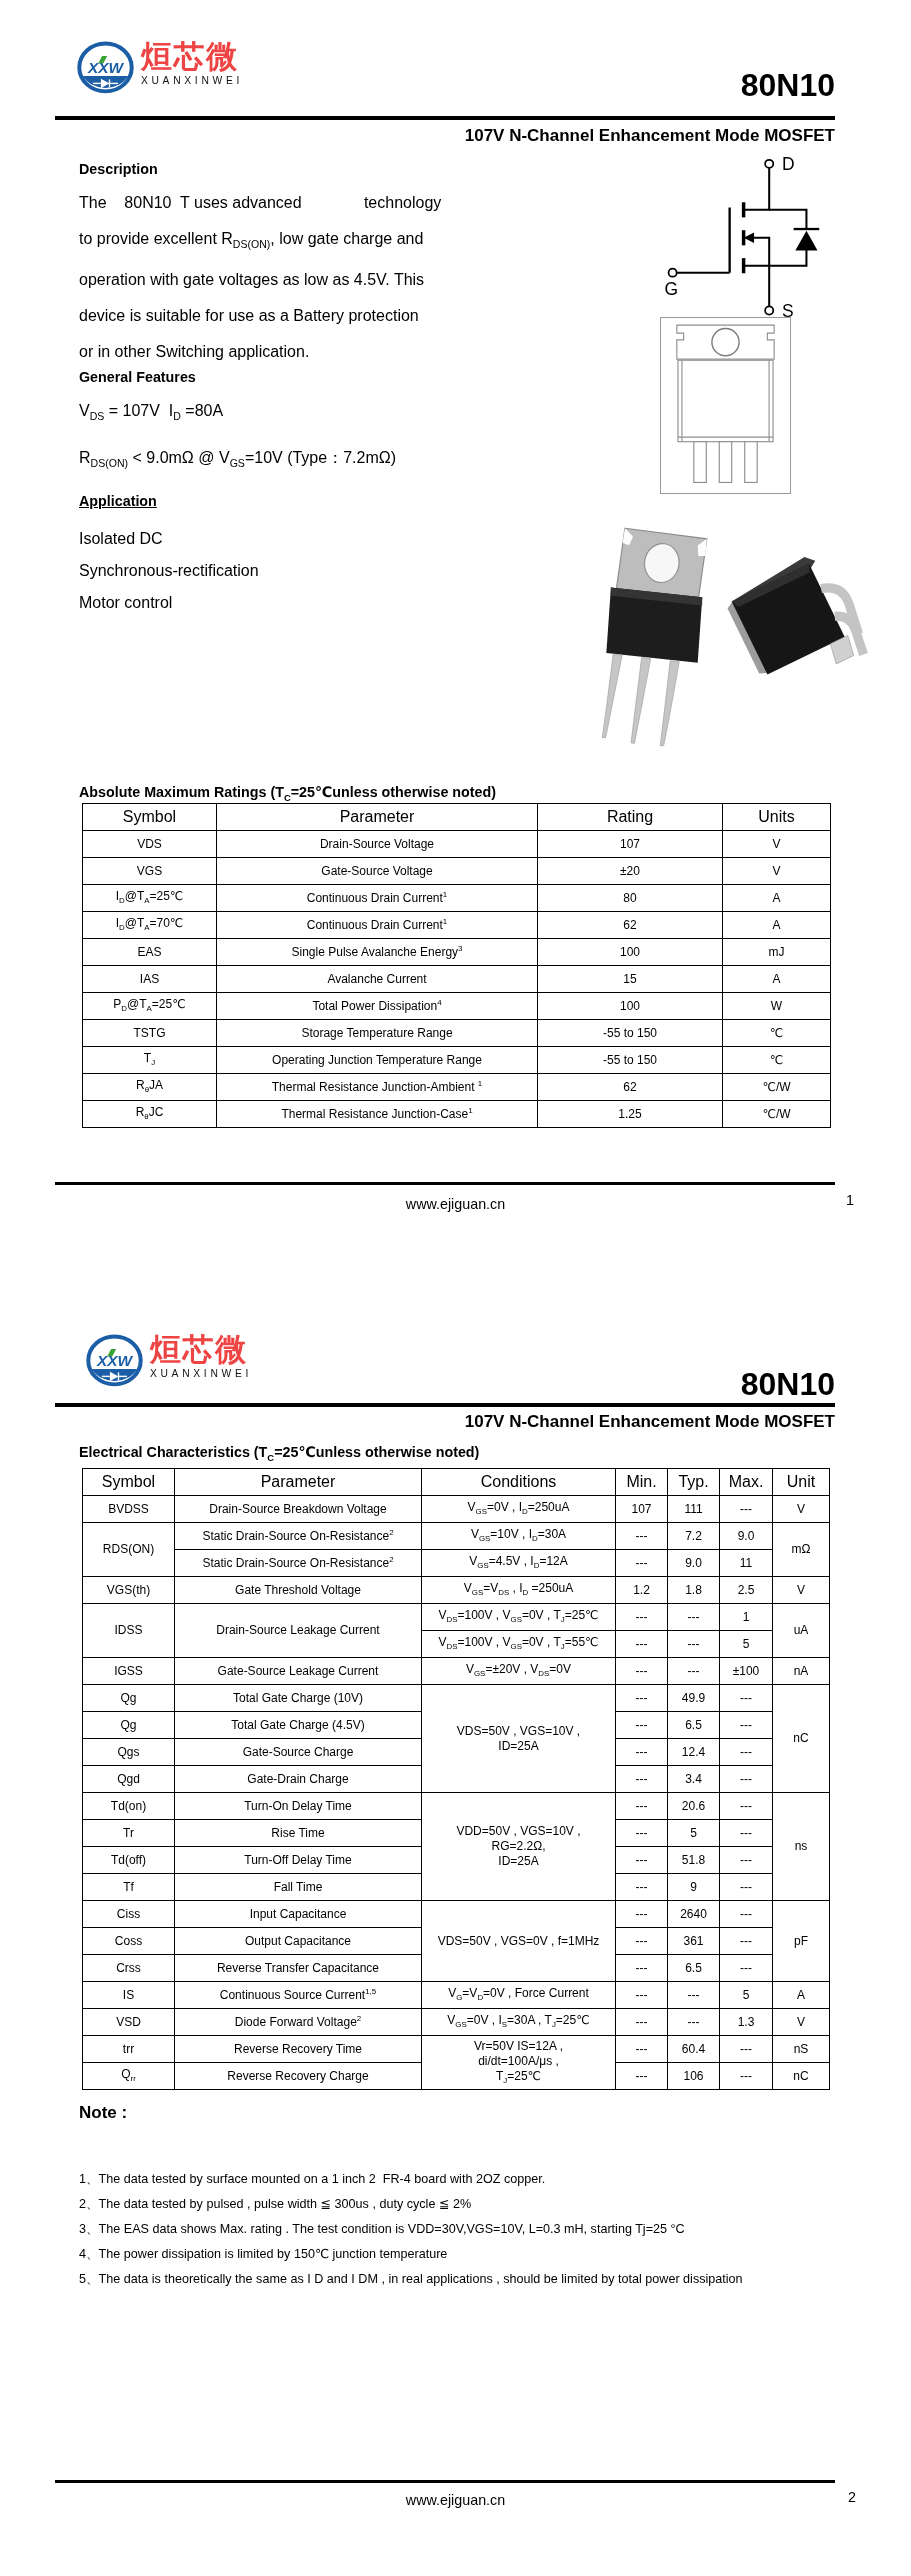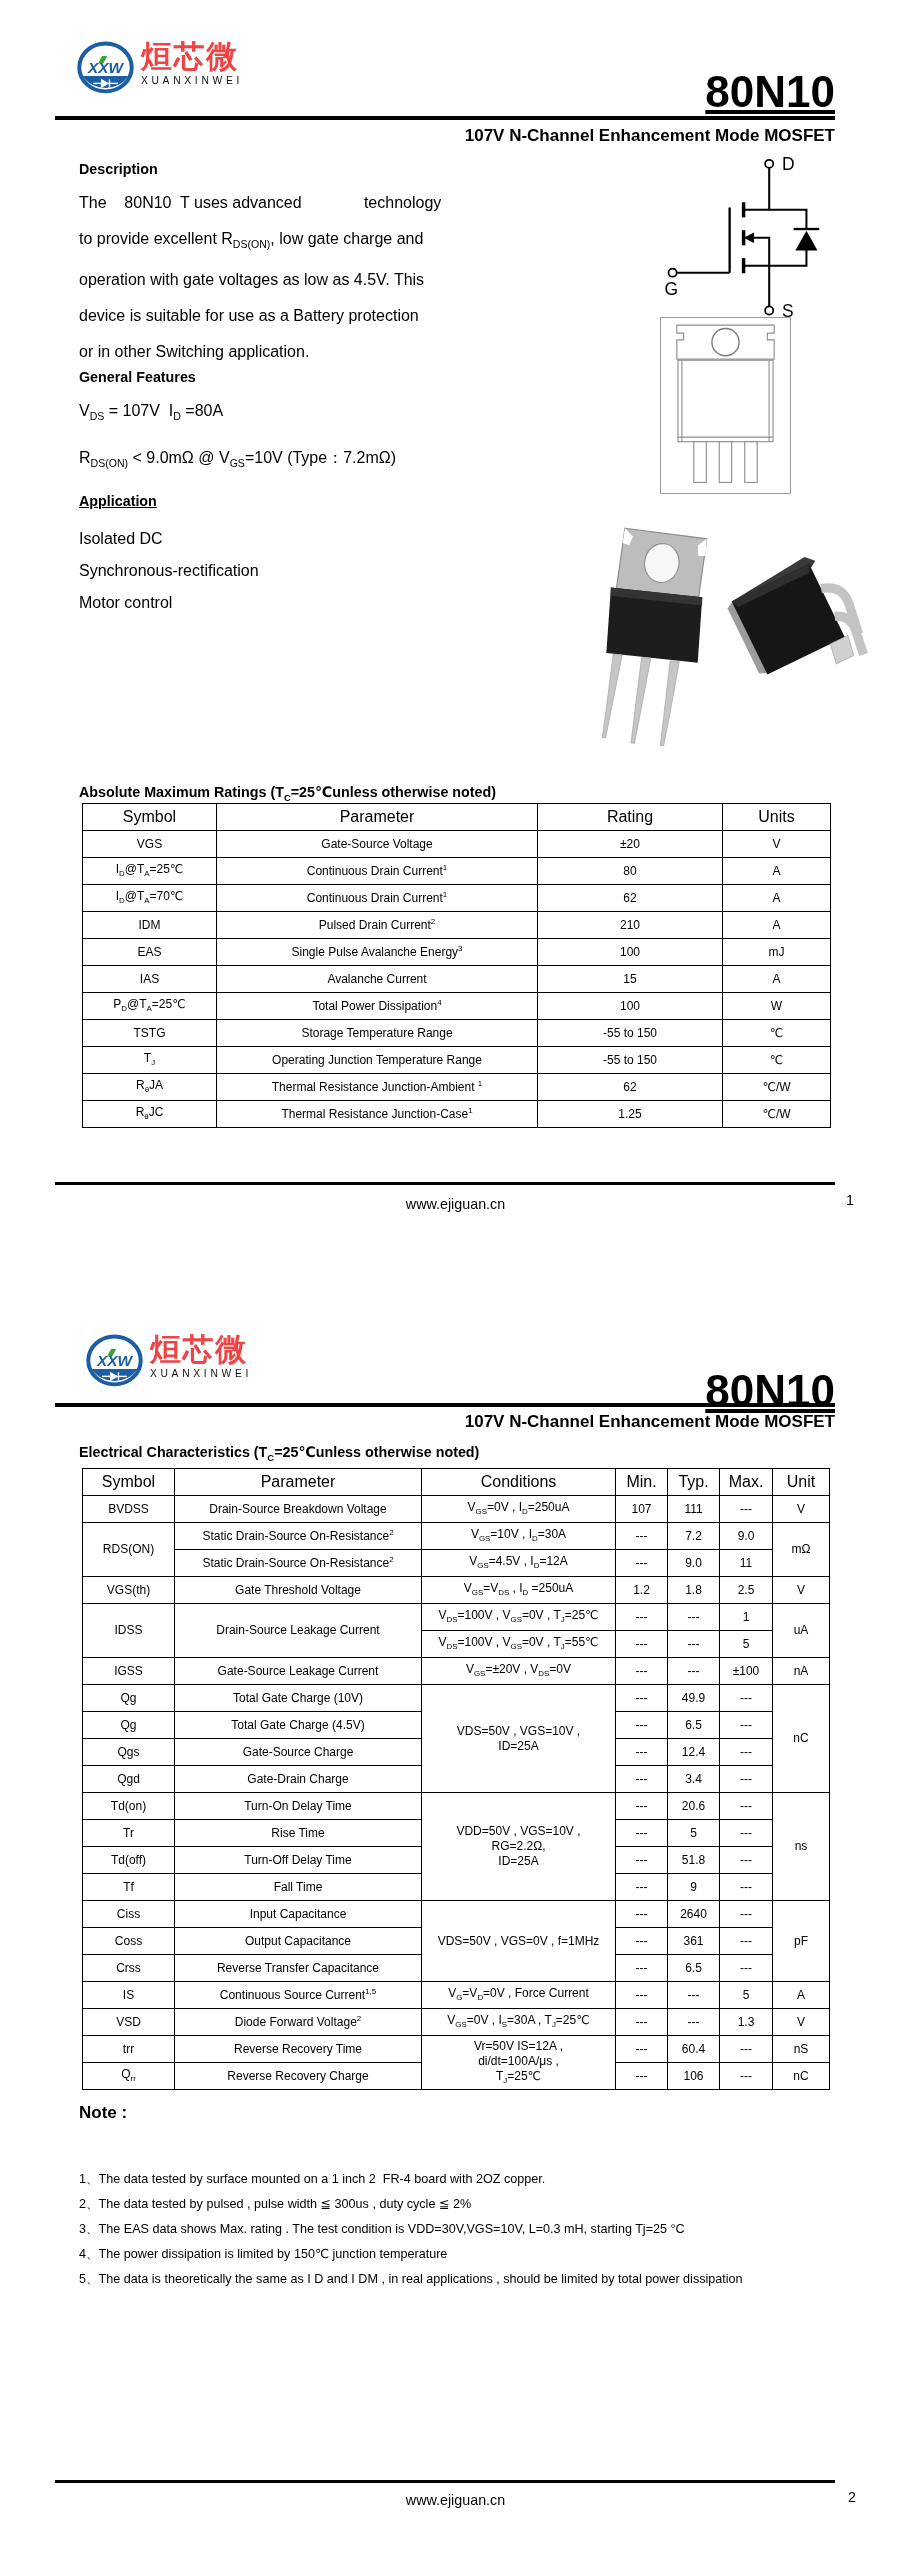--- a/index.html
+++ b/index.html
@@ -14,7 +14,7 @@
   .logo-text{margin-left:6.9px;}
   .logo-cn{font-size:31px;font-weight:700;line-height:1.05;letter-spacing:1.7px;color:#ef4444;font-family:Liberation Serif, serif;}
   .logo-en{font-size:10.3px;letter-spacing:3.7px;margin-top:1.1px;color:#111;}
-  .part-number{position:absolute;right:76px;font-size:44px;font-weight:700;letter-spacing:0px;text-decoration:underline;}
+  .part-number{position:absolute;right:76px;font-size:32px;font-weight:700;letter-spacing:0px;}
   .hrule{position:absolute;left:55px;right:76px;background:#000;}
   .subtitle{position:absolute;right:76px;font-size:17px;font-weight:700;}
 

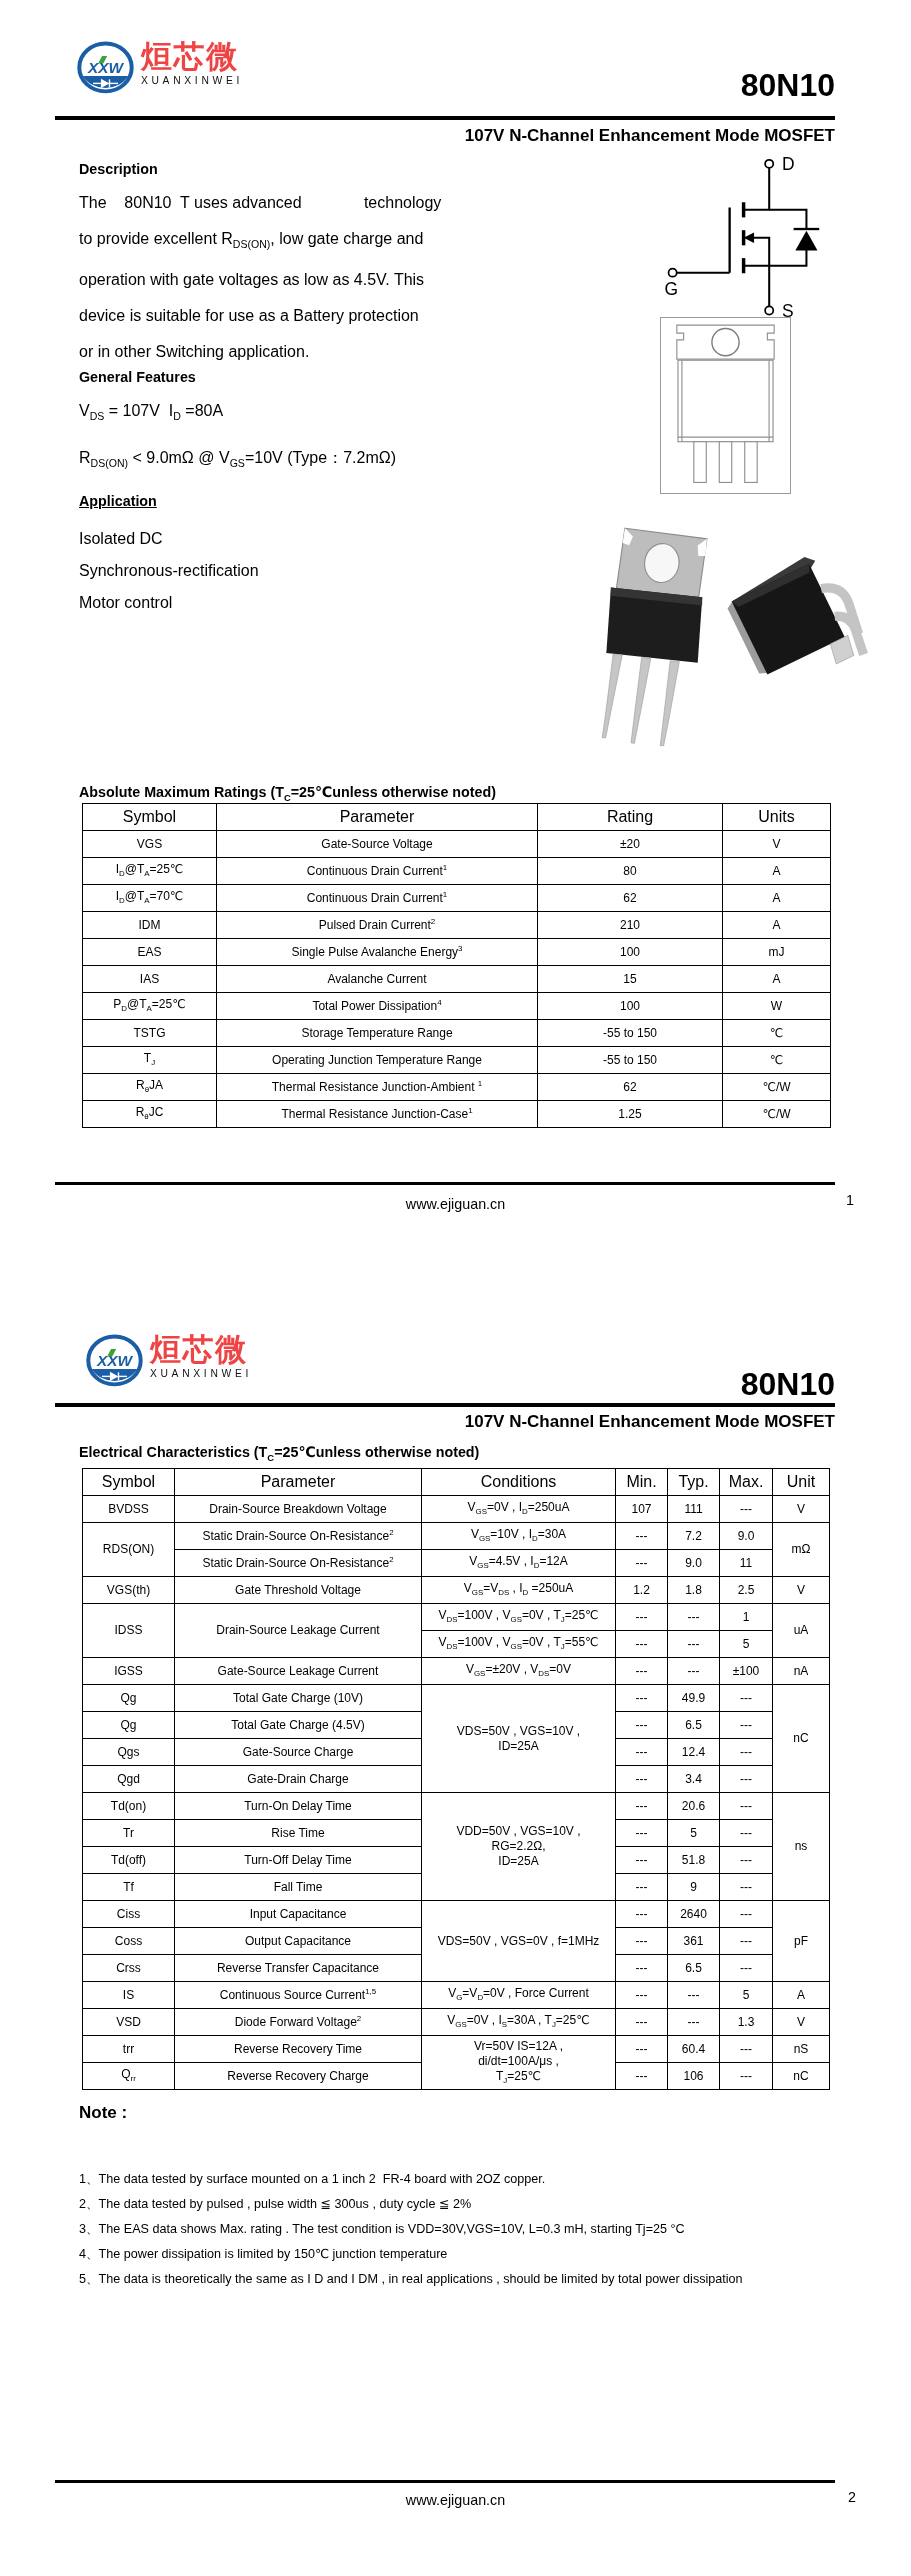--- a/index.html
+++ b/index.html
@@ -176,6 +176,12 @@
       </thead>
     <tbody>
         <tr>
+          <td>VDS</td>
+          <td>Drain-Source Voltage</td>
+          <td>107</td>
+          <td>V</td>
+        </tr>
+        <tr>
           <td>VGS</td>
           <td>Gate-Source Voltage</td>
           <td>±20</td>

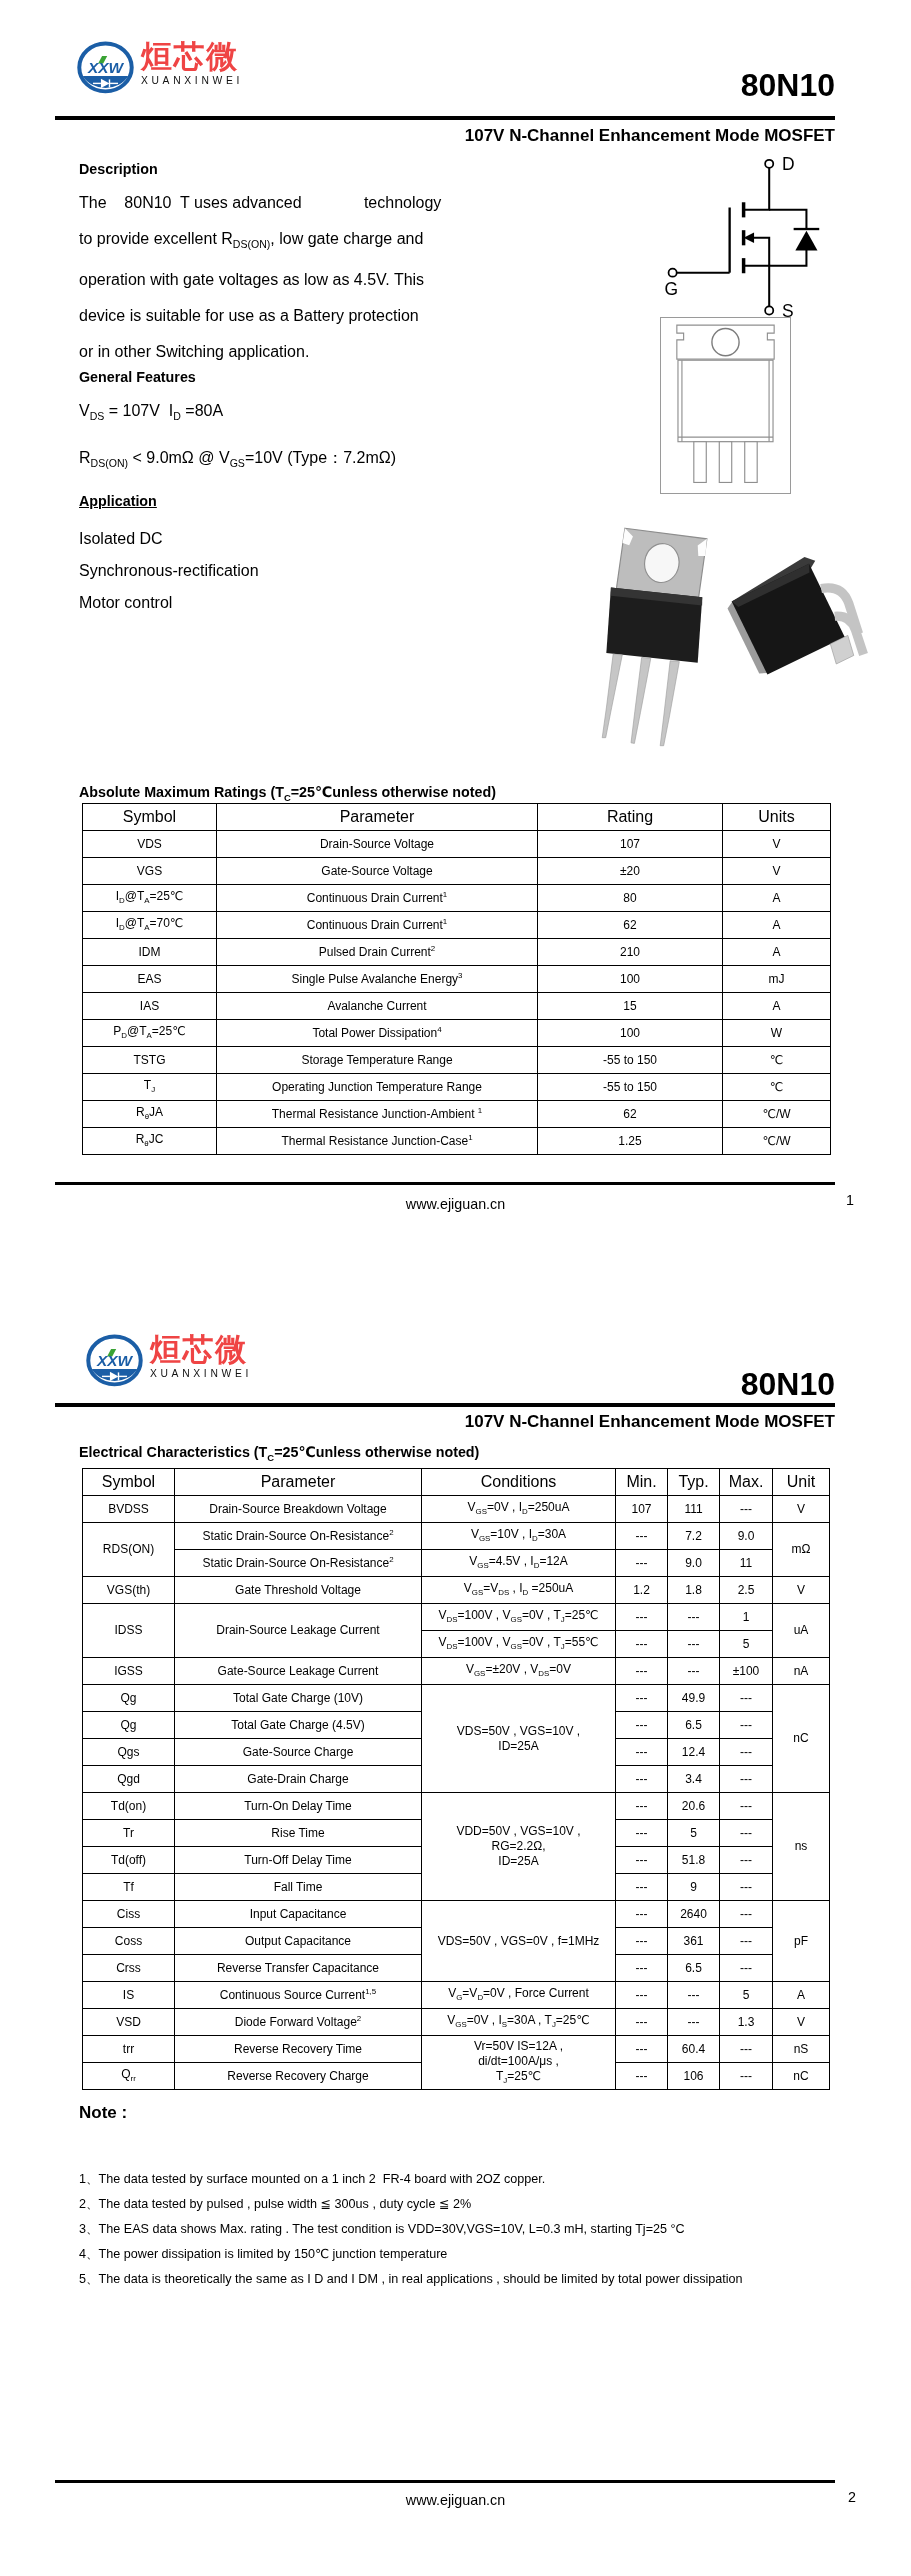--- a/index.html
+++ b/index.html
@@ -200,12 +200,6 @@
           <td>A</td>
         </tr>
         <tr>
-          <td>IDM</td>
-          <td>Pulsed Drain Current<sup>2</sup></td>
-          <td>210</td>
-          <td>A</td>
-        </tr>
-        <tr>
           <td>EAS</td>
           <td>Single Pulse Avalanche Energy<sup>3</sup></td>
           <td>100</td>

